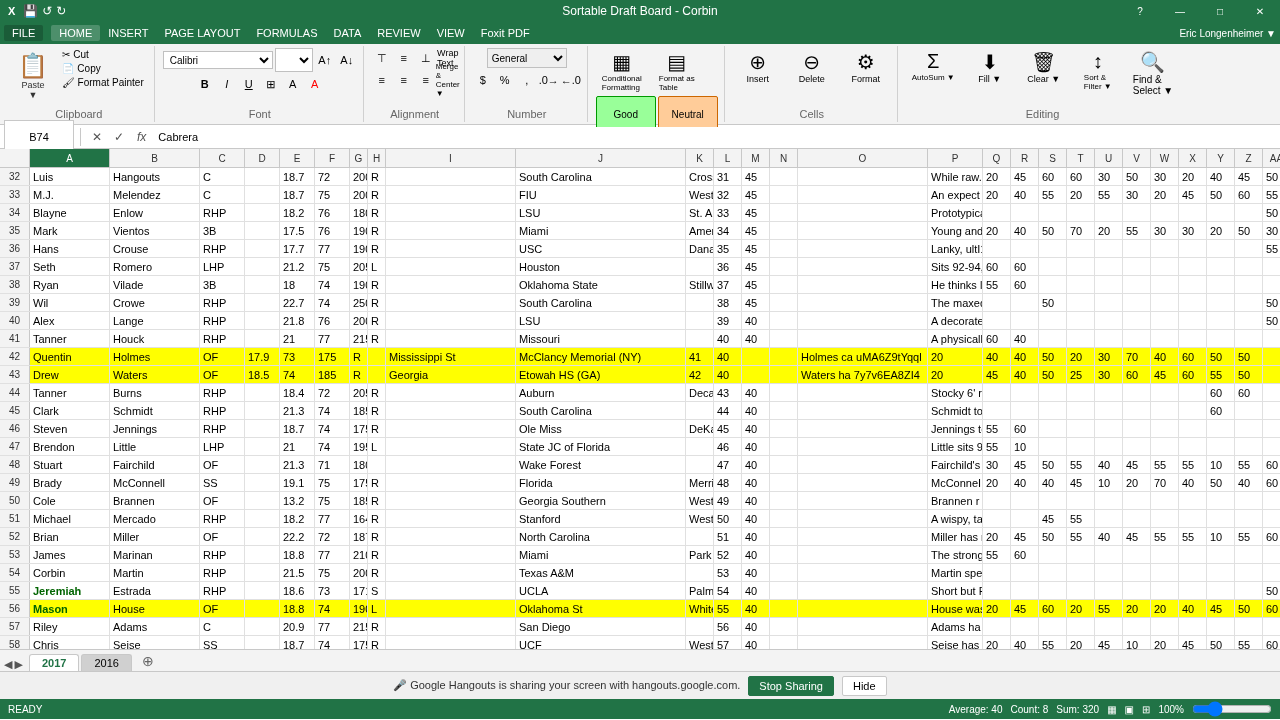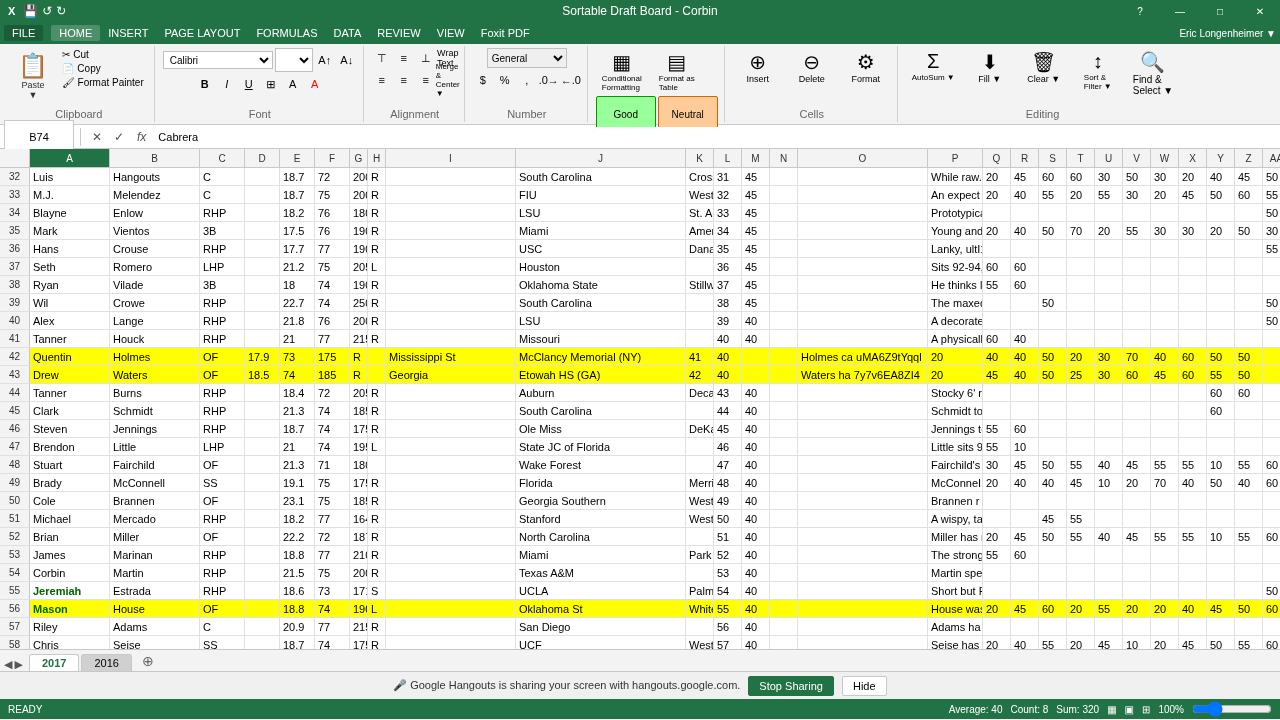--- a/index.html
+++ b/index.html
@@ -1120,7 +1120,7 @@
           <div class="cell col-b">Brannen</div>
           <div class="cell col-c">OF</div>
           <div class="cell col-d"></div>
-          <div class="cell col-e">23.1</div>
+          <div class="cell col-e">13.2</div>
           <div class="cell col-f">75</div>
           <div class="cell col-g">185</div>
           <div class="cell col-h">R</div>

